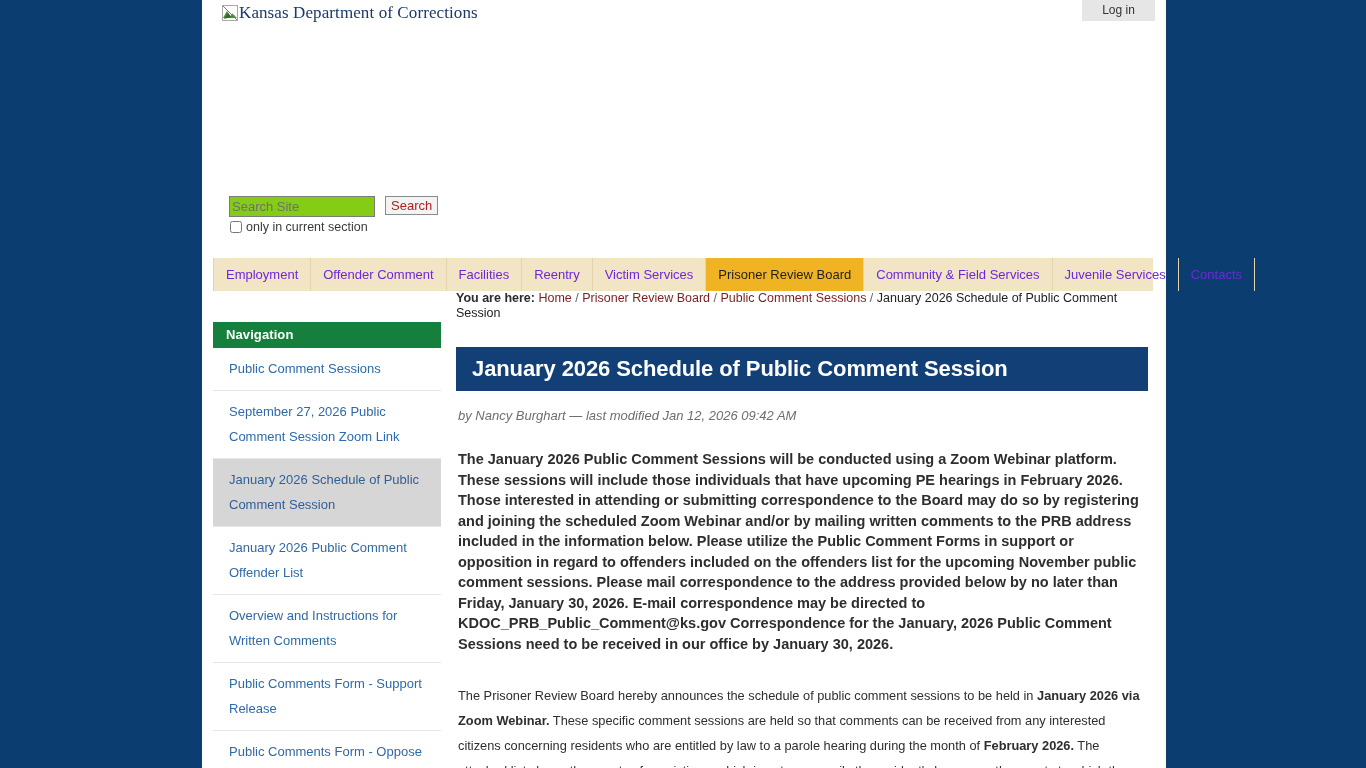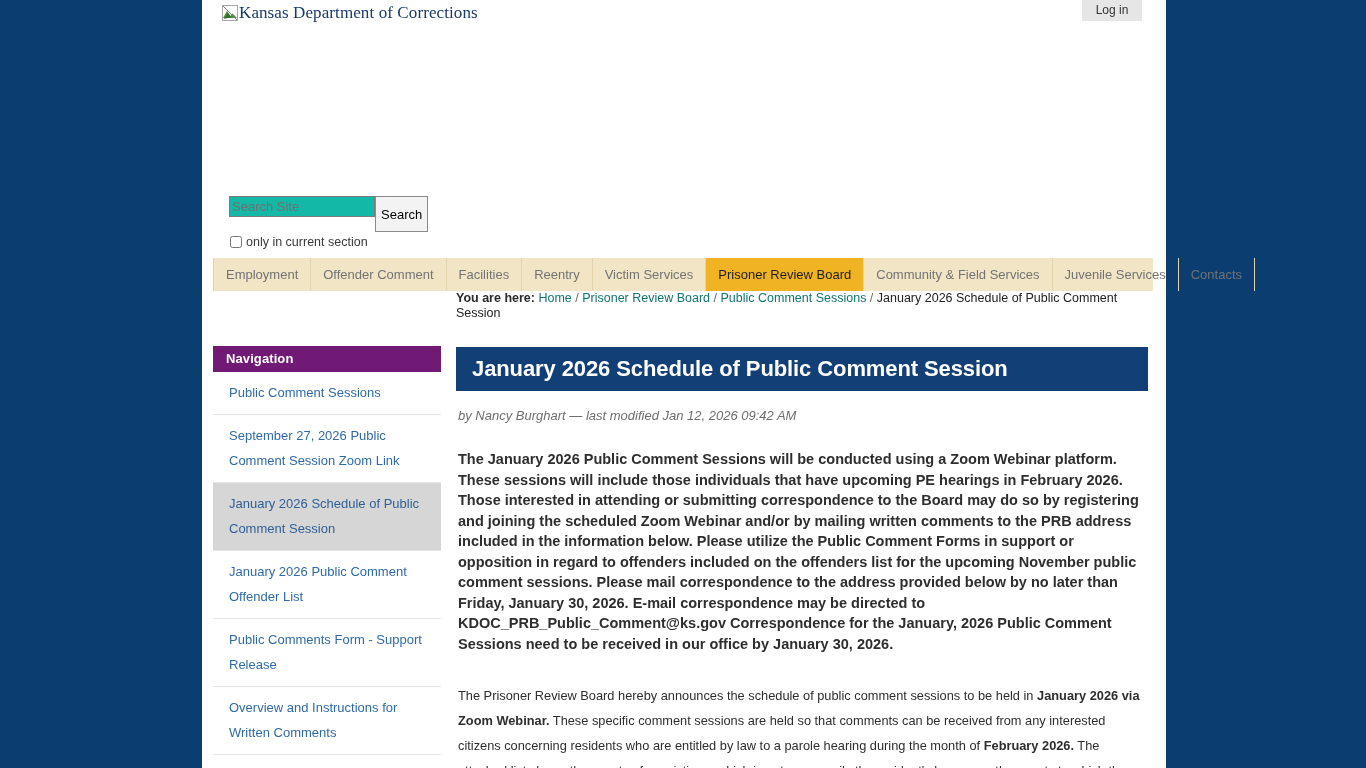--- a/index.html
+++ b/index.html
@@ -44,7 +44,7 @@
   }
   .login-button {
     display: block;
-    width: 60px;
+    width: 73px;
     height: 21px;
     line-height: 21px;
     text-align: center;

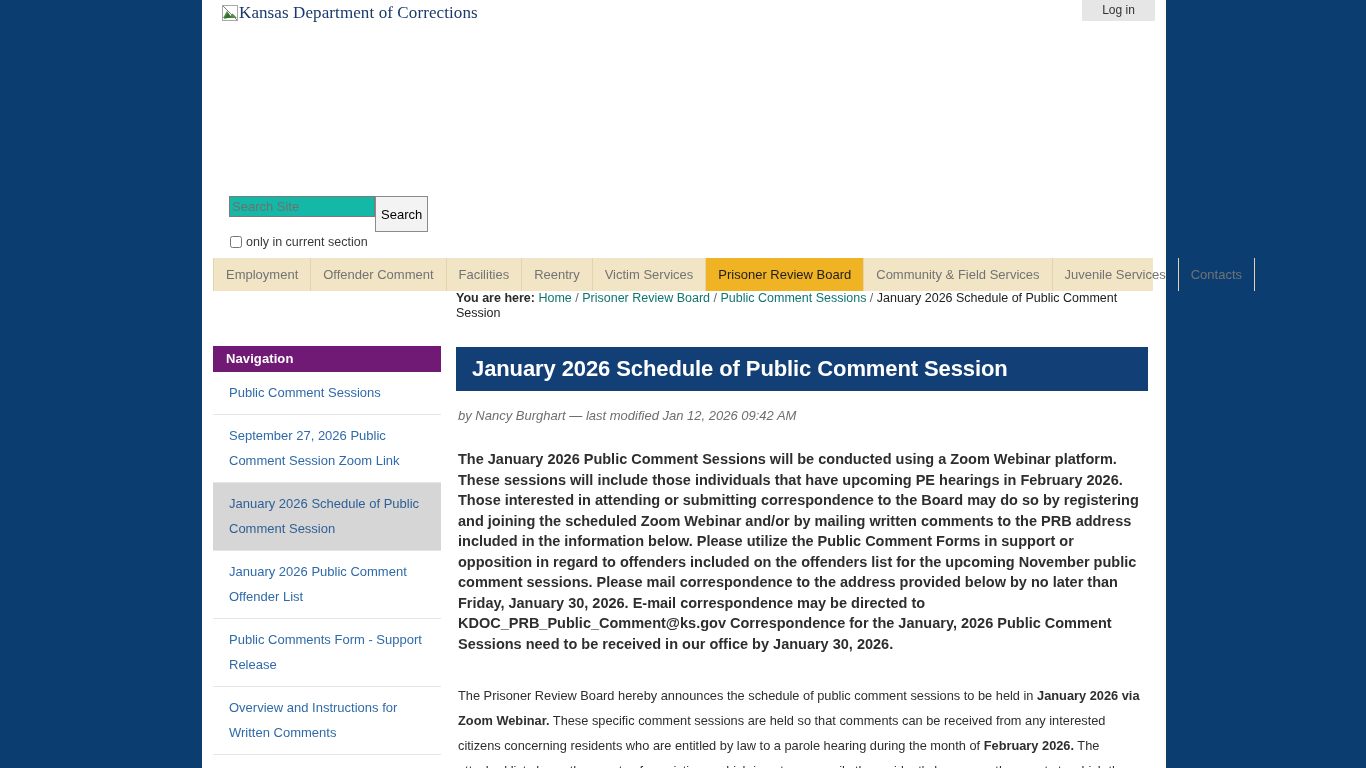--- a/index.html
+++ b/index.html
@@ -98,7 +98,7 @@
     font-family: "Liberation Sans", sans-serif;
     font-size: 13px;
     color: #333;
-    background: #14b8a6;
+    background: #84cc16;
     outline: none;
   }
   .search-input::placeholder { color: #707070; }

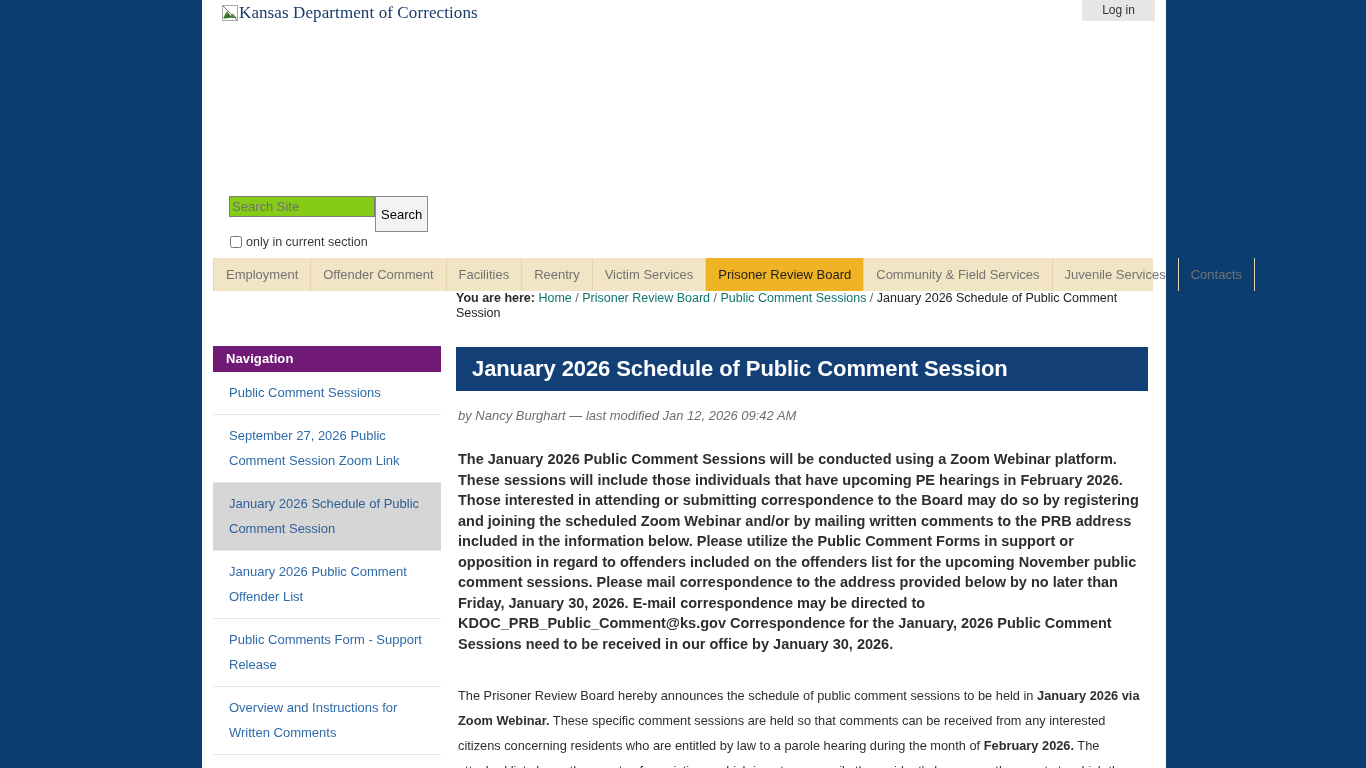--- a/index.html
+++ b/index.html
@@ -103,14 +103,14 @@
   }
   .search-input::placeholder { color: #707070; }
   .search-button {
-    margin-left: 0;
-    height: 36px;
+    margin-left: 10px;
+    height: 19px;
     padding: 0 5px;
     border: 1px solid #8b8b8b;
     background: #f3f3f3;
     font-family: "Liberation Sans", sans-serif;
     font-size: 13px;
-    color: #000000;
+    color: #b91c1c;
     cursor: pointer;
   }
   .search-scope {

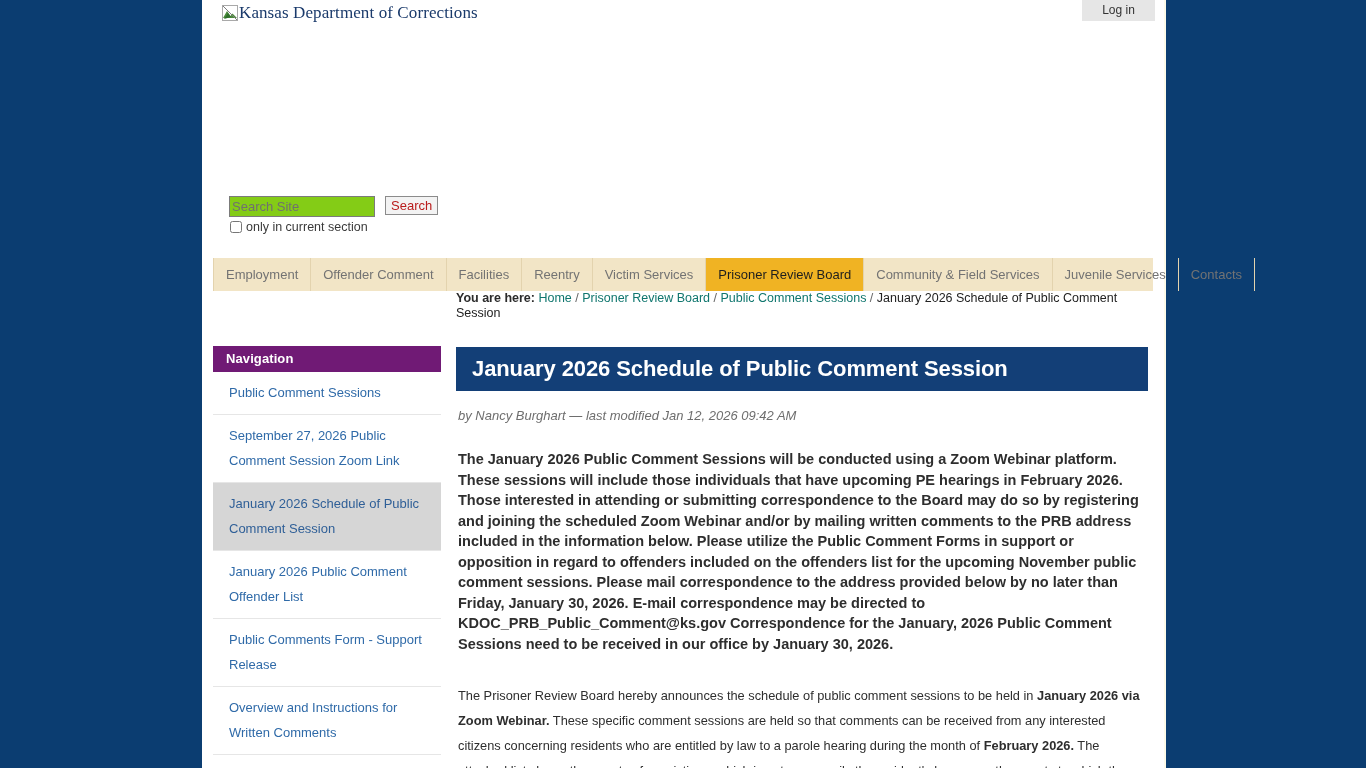--- a/index.html
+++ b/index.html
@@ -142,7 +142,7 @@
     align-items: center;
     padding: 0 12px;
     font-size: 13px;
-    color: #737373;
+    color: #6d28d9;
     text-decoration: none;
     border-right: 1px solid #e3d3ae;
     white-space: nowrap;

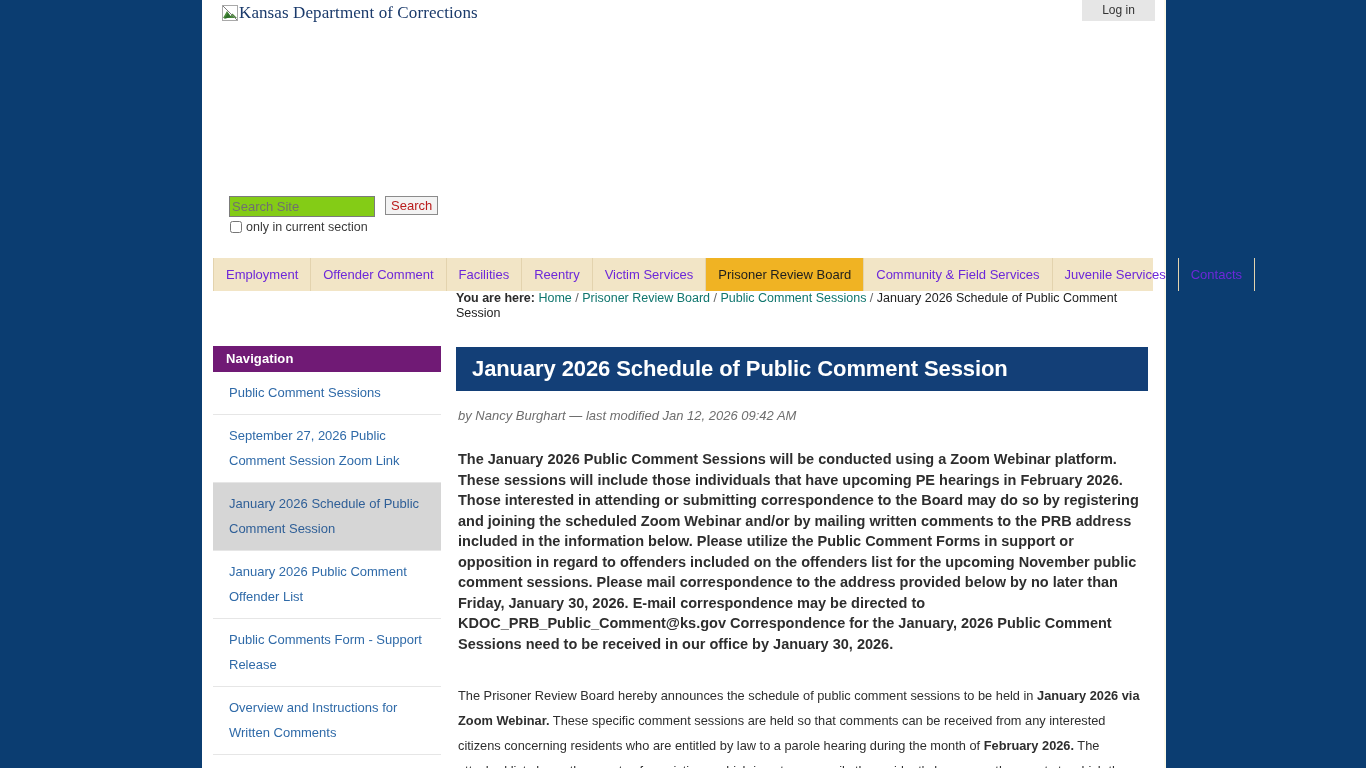--- a/index.html
+++ b/index.html
@@ -167,7 +167,7 @@
     line-height: 15px;
   }
   #breadcrumb .you-are-here { font-weight: bold; color: #2b2b2b; }
-  #breadcrumb a { color: #0f766e; text-decoration: none; }
+  #breadcrumb a { color: #7f1d1d; text-decoration: none; }
   #breadcrumb .sep { color: #666; }
   #breadcrumb .current { color: #222; }
 

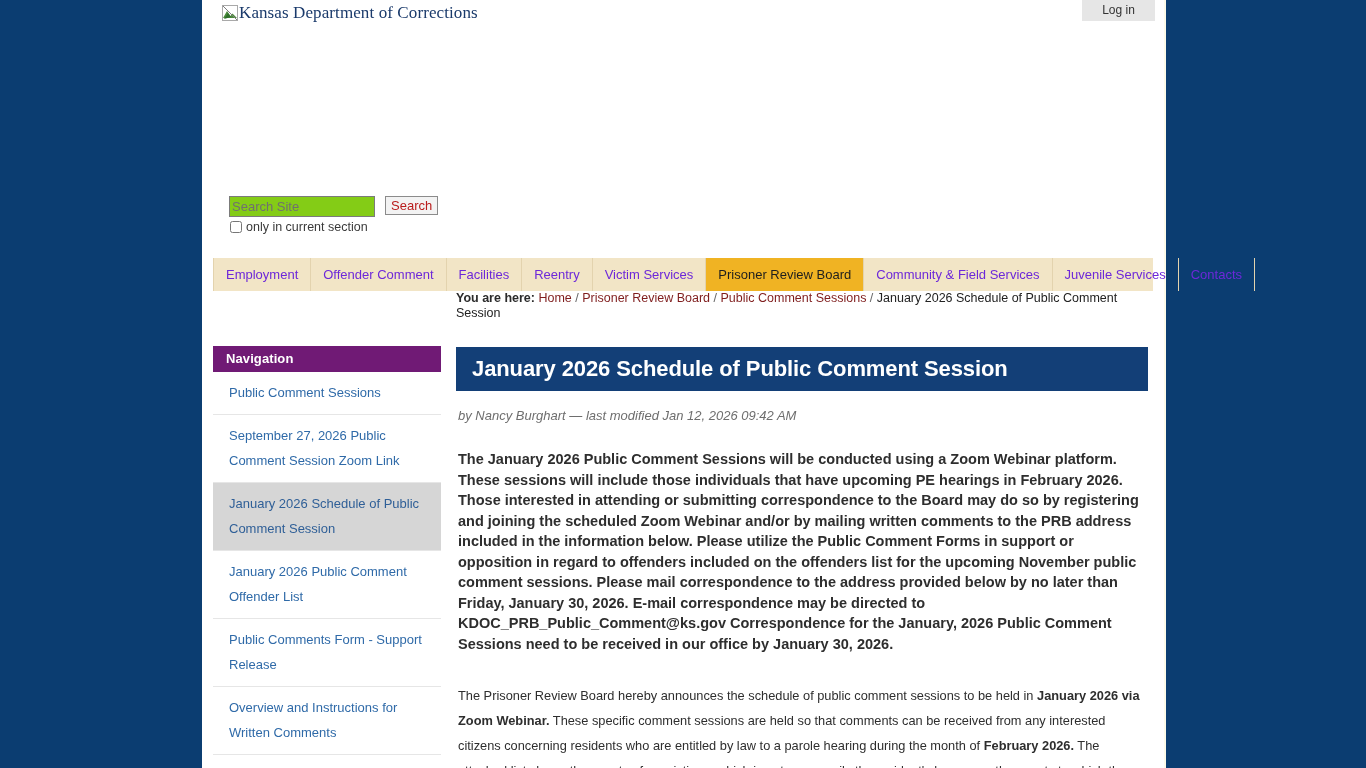--- a/index.html
+++ b/index.html
@@ -179,13 +179,12 @@
     width: 228px;
   }
   .sidebar-header {
-    background: #701a75;
+    background: #15803d;
     color: #ffffff;
     font-weight: bold;
     font-size: 13px;
     padding: 5px 10px 6px 13px;
     letter-spacing: 0.1px;
-    margin-top: 24px;
   }
   .sidebar-list { list-style: none; margin: 0; padding: 0; }
   .sidebar-item {

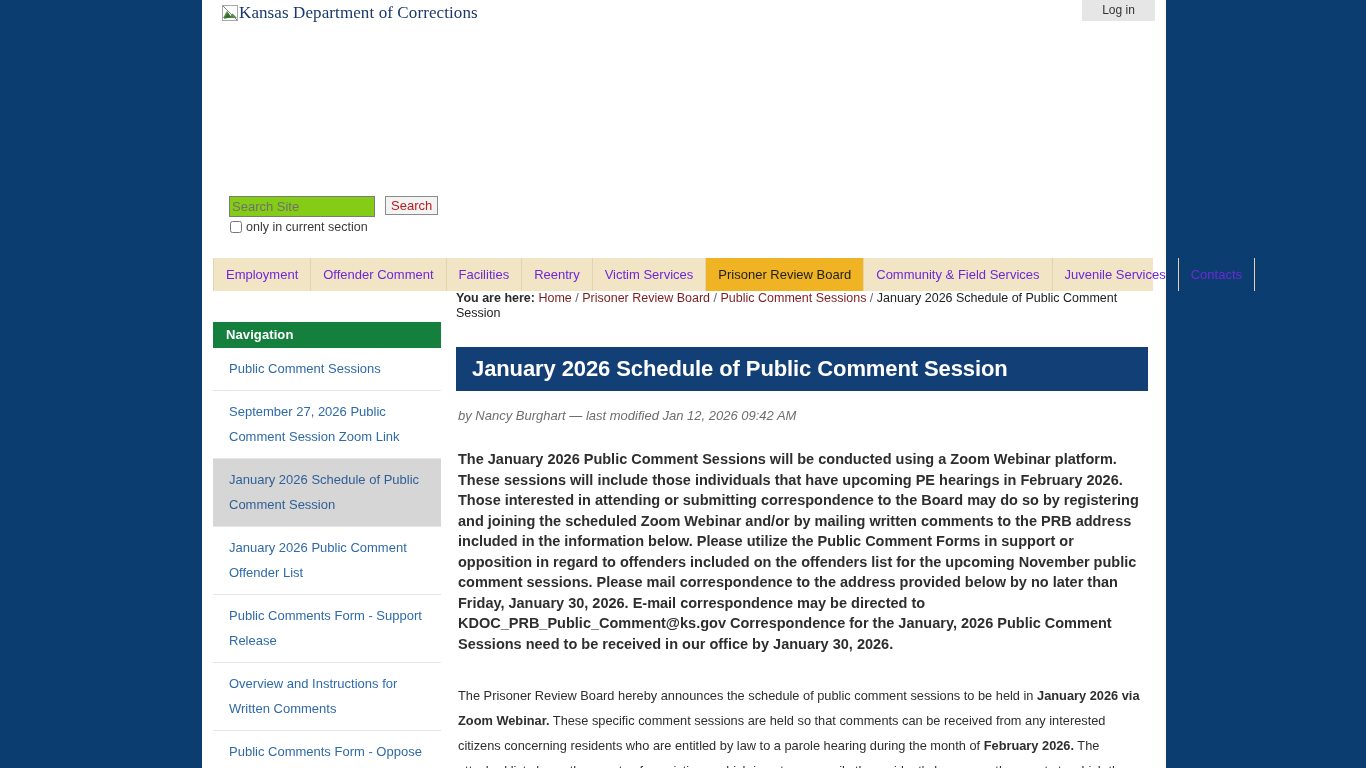--- a/index.html
+++ b/index.html
@@ -307,10 +307,10 @@
           <a href="#">January 2026 Public Comment Offender List</a>
         </li>
         <li class="sidebar-item">
+          <a href="#">Overview and Instructions for Written Comments</a>
+        </li>
+        <li class="sidebar-item">
           <a href="#">Public Comments Form - Support Release</a>
-        </li>
-        <li class="sidebar-item">
-          <a href="#">Overview and Instructions for Written Comments</a>
         </li>
         <li class="sidebar-item">
           <a href="#">Public Comments Form - Oppose Release</a>

